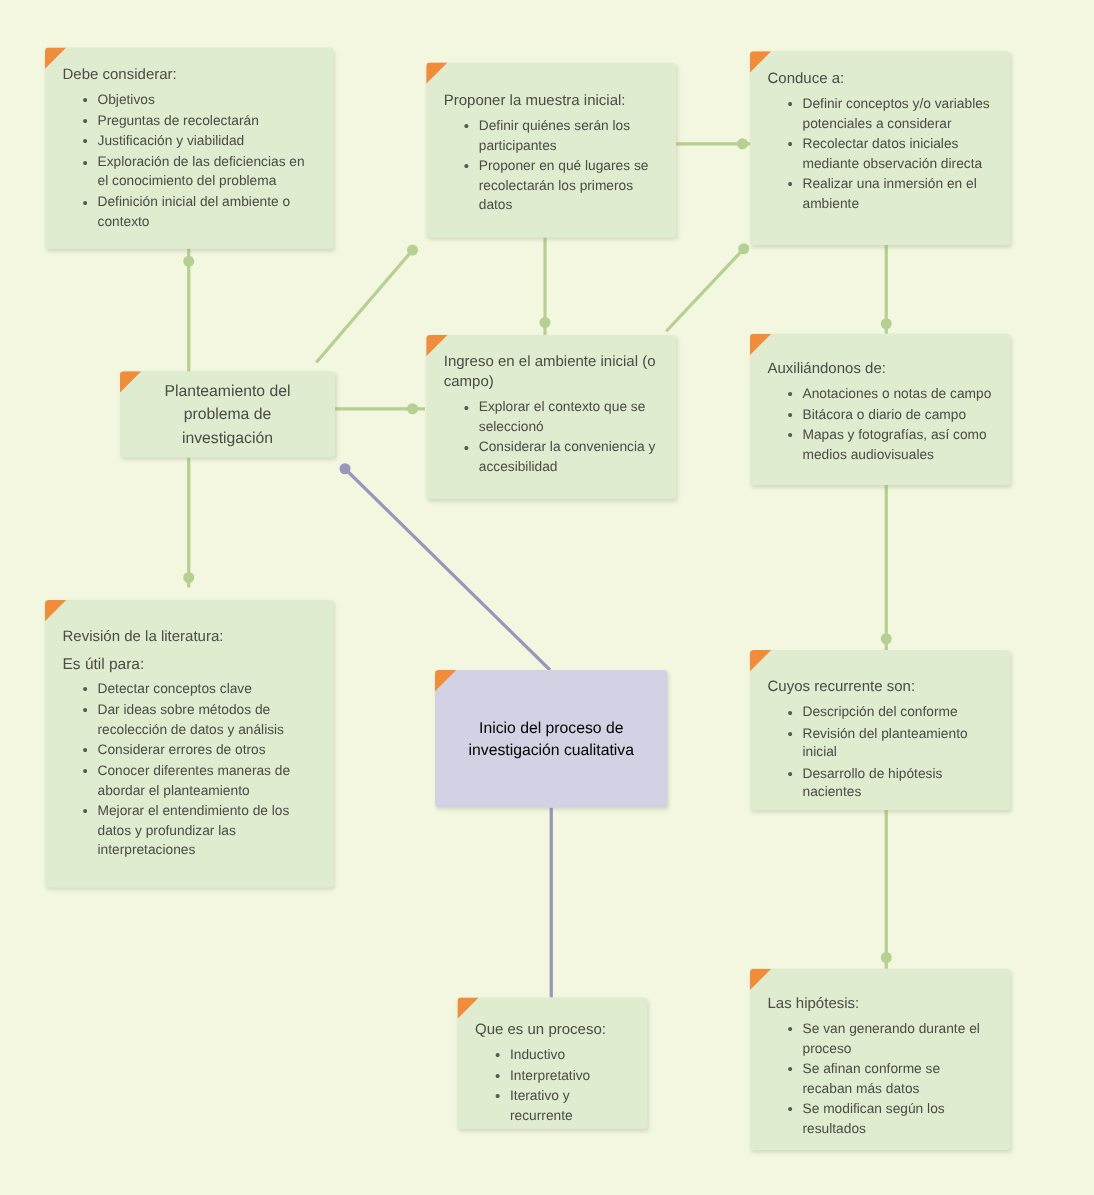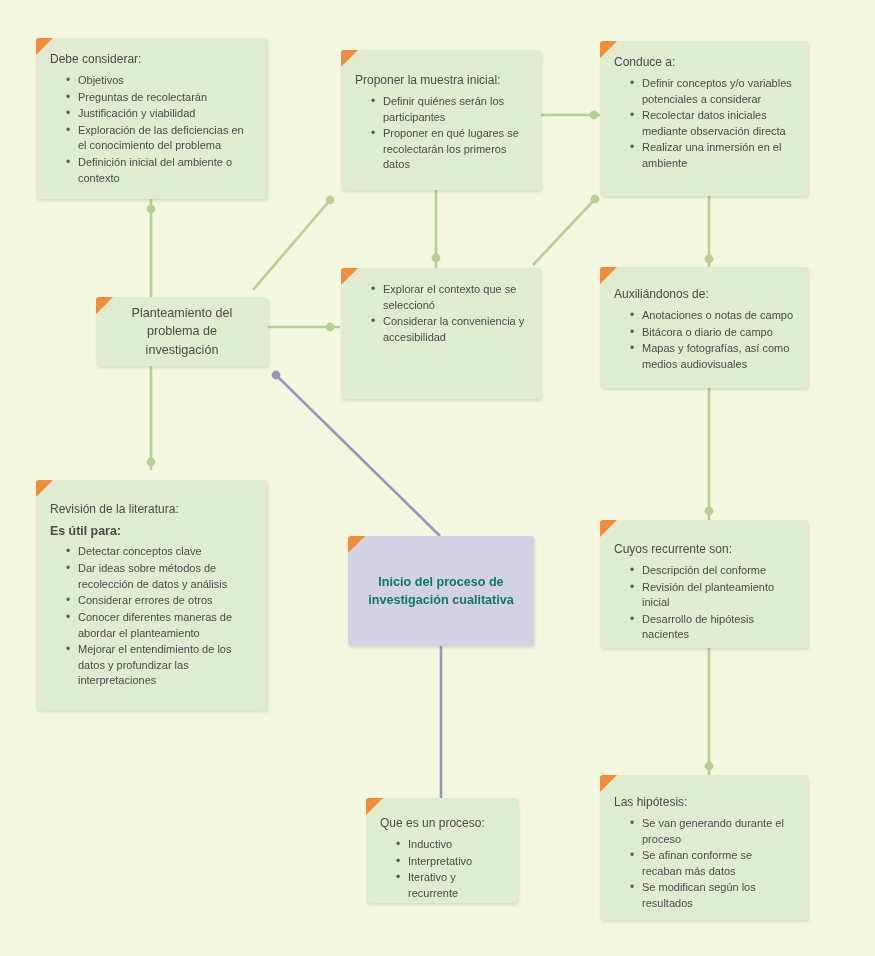--- a/index.html
+++ b/index.html
@@ -215,6 +215,7 @@
   <div class="node" style="left:341px; top:268px; width:200px; height:131px;">
     <span class="fold"></span>
     <div class="node-inner">
+      <p class="heading">Ingreso en el ambiente inicial (o campo)</p>
       <ul>
         <li>Explorar el contexto que se seleccionó</li>
         <li>Considerar la conveniencia y accesibilidad</li>

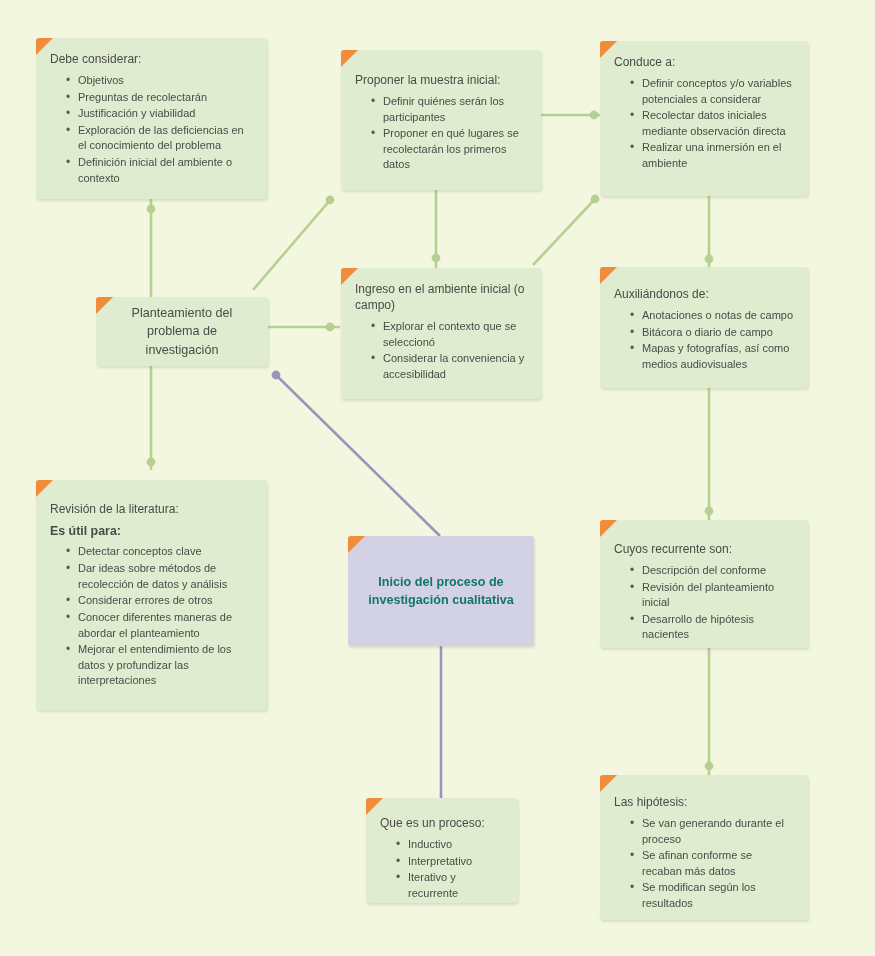--- a/index.html
+++ b/index.html
@@ -60,7 +60,6 @@
     font-size: 12.4px;
     line-height: 1.33;
     margin: 0 0 5px 0;
-    font-weight: bold;
   }
   .node ul {
     margin: 0;

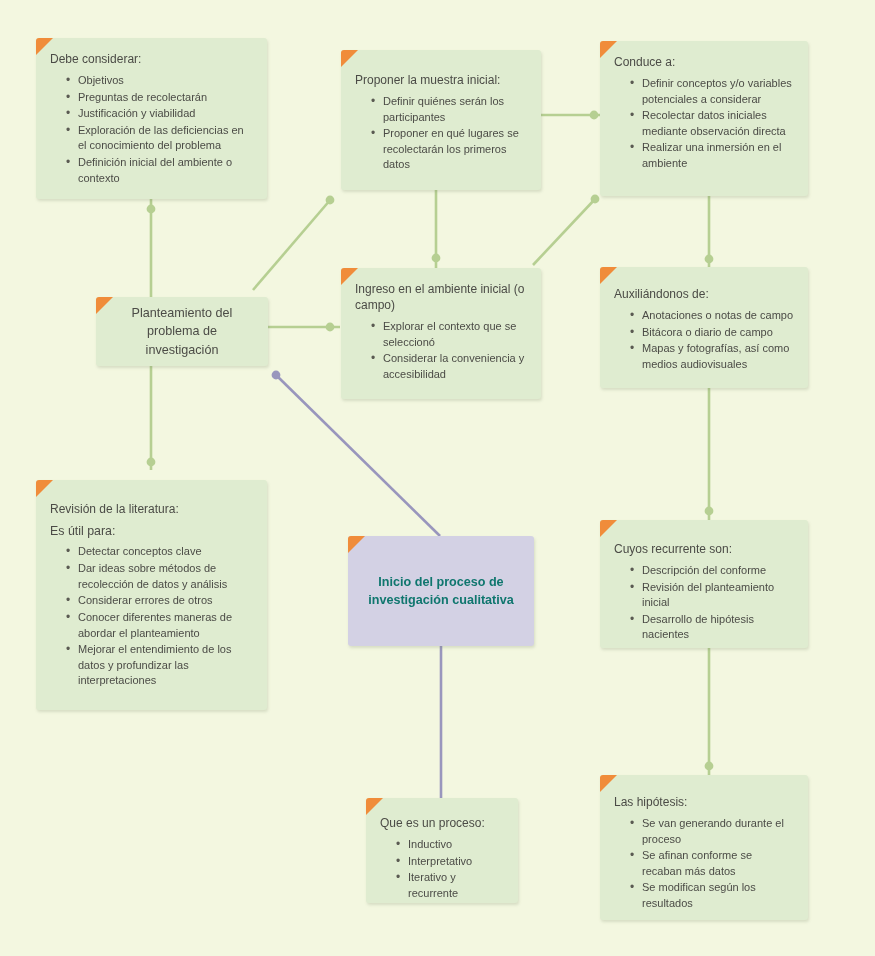--- a/index.html
+++ b/index.html
@@ -95,8 +95,8 @@
     line-height: 1.45;
   }
   .node.purple .ctext {
-    font-weight: bold;
-    color: #0f766e;
+    font-weight: normal;
+    color: #000000;
   }
 </style>
 </head>

